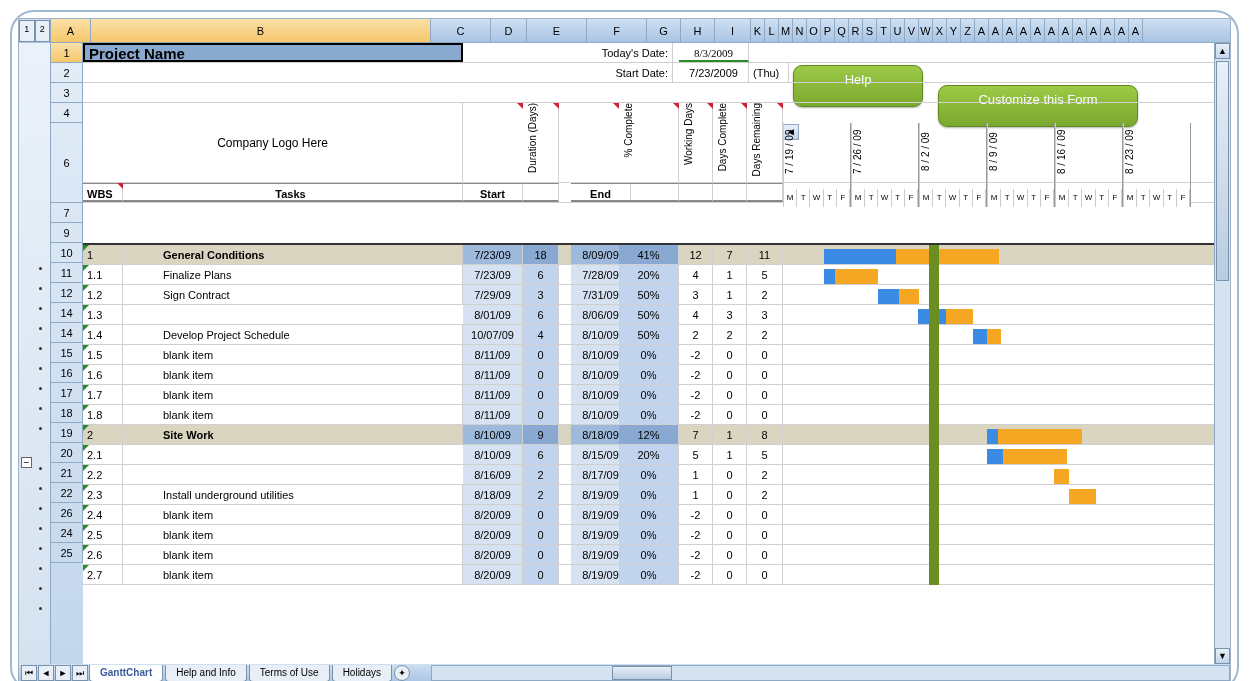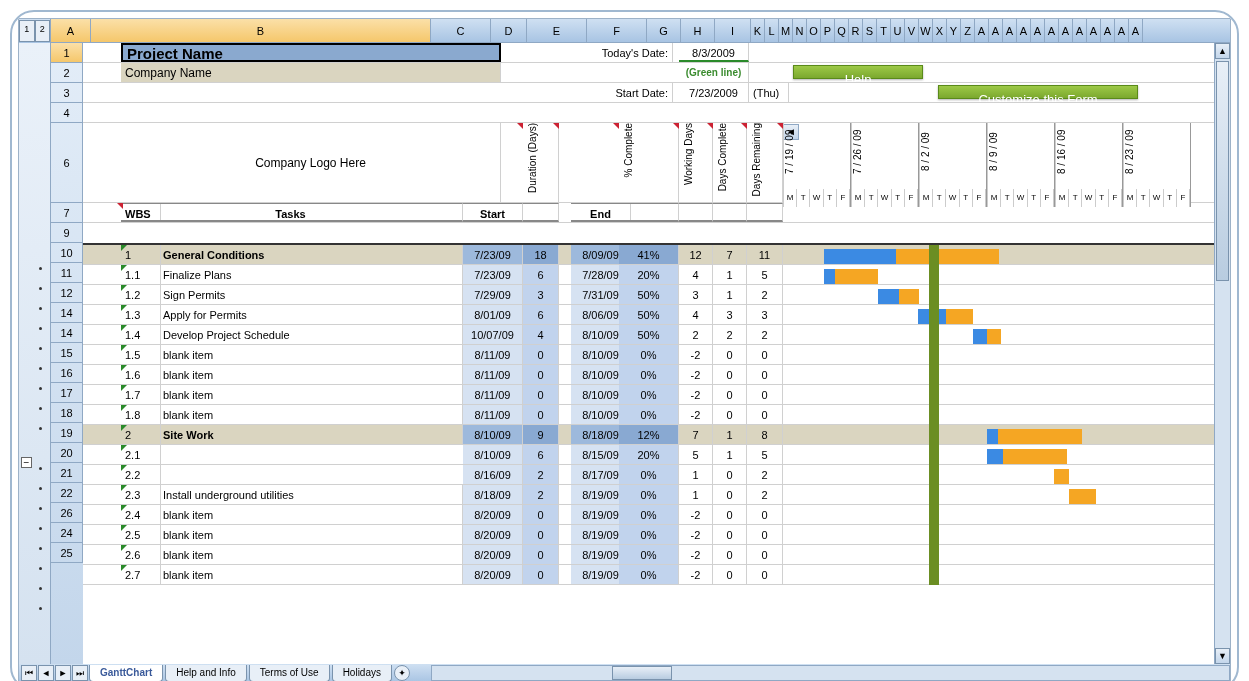--- a/index.html
+++ b/index.html
@@ -32,7 +32,7 @@
 .row { position: relative; height: 20px; border-bottom: 1px solid #d0d0d0; }
 .row.tall { height: 80px; }
 .cell { position: absolute; top: 0; bottom: 0; border-right: 1px solid #d0d0d0; padding: 0 4px; line-height: 20px; overflow: hidden; white-space: nowrap; }
-.c-A { left: 0; width: 40px; margin-left: 38px; }
+.c-A { left: 0; width: 40px; }
 .c-B { left: 40px; width: 340px; }
 .c-C { left: 380px; width: 60px; }
 .c-D { left: 440px; width: 36px; }

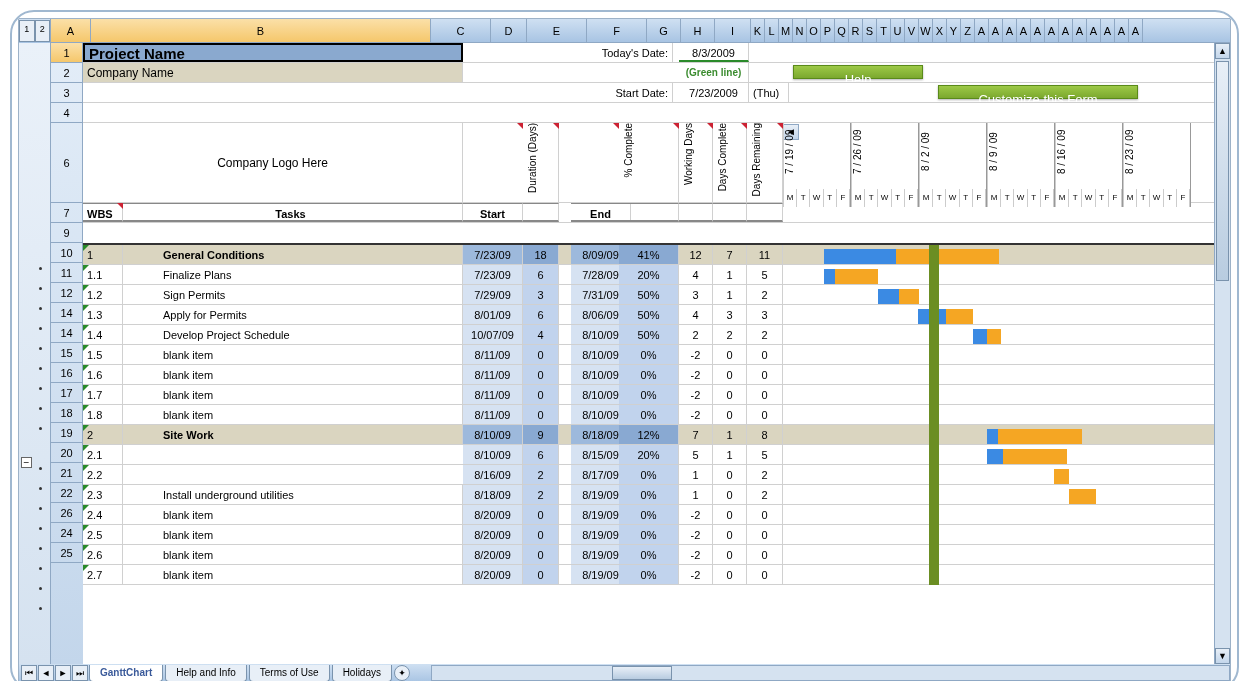--- a/index.html
+++ b/index.html
@@ -202,7 +202,7 @@
     <div class="row">
       <div class="cell c-A proj-name" style="width:380px;">Project Name</div>
       <div class="cell" style="left:470px; width:120px; text-align:right;">Today's Date:</div>
-      <div class="cell" style="left:596px; width:70px; text-align:center; border-bottom:2px solid #2a8a2a;">8/3/2009</div>
+      <div class="cell" style="left:596px; width:70px; text-align:center; border-bottom:2px solid #2a8a2a;font-family:Liberation Serif, serif;">8/3/2009</div>
       <div class="btn-green" style="left:710px; width:130px; top:22px;">Help</div>
       <div class="btn-green" style="left:855px; width:200px; top:22px;margin-top:20px;">Customize this Form</div>
     </div>

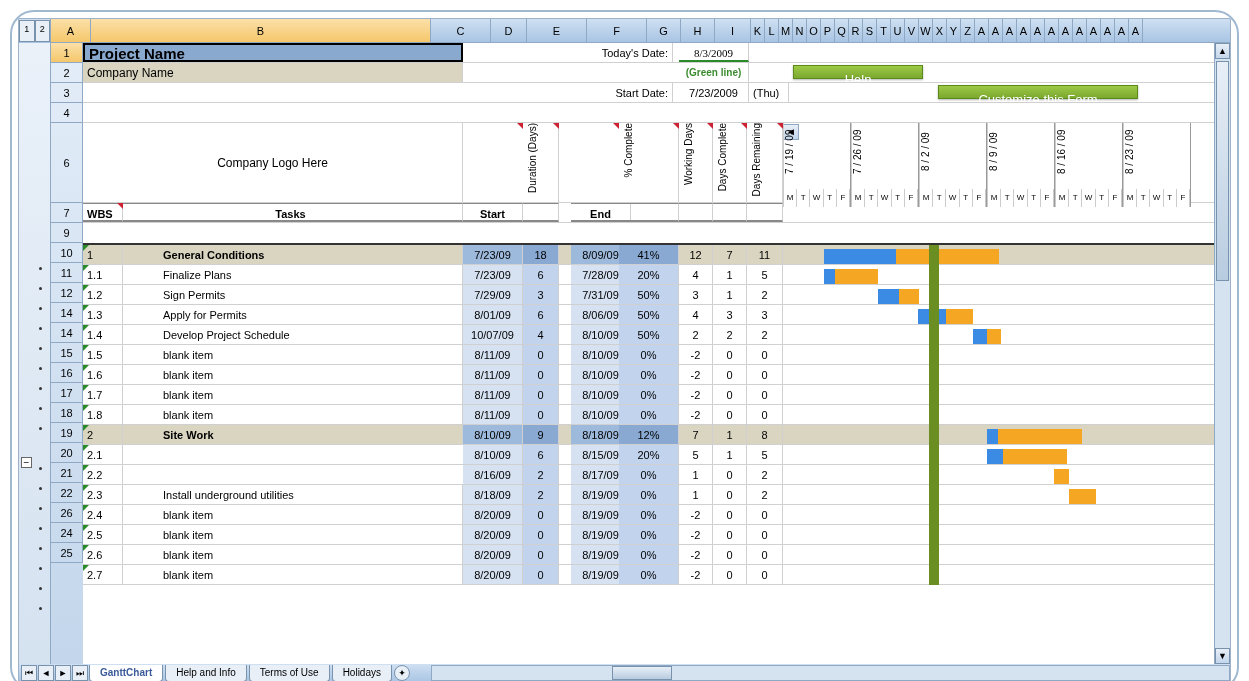--- a/index.html
+++ b/index.html
@@ -207,10 +207,6 @@
       <div class="btn-green" style="left:855px; width:200px; top:22px;margin-top:20px;">Customize this Form</div>
     </div>
 
-    <div class="row">
-      <div class="cell c-A company" style="width:380px;">Company Name</div>
-      <div class="cell green-line" style="left:596px; width:70px;">(Green line)</div>
-    </div>
 
     <div class="row">
       <div class="cell" style="left:470px; width:120px; text-align:right;">Start Date:</div>

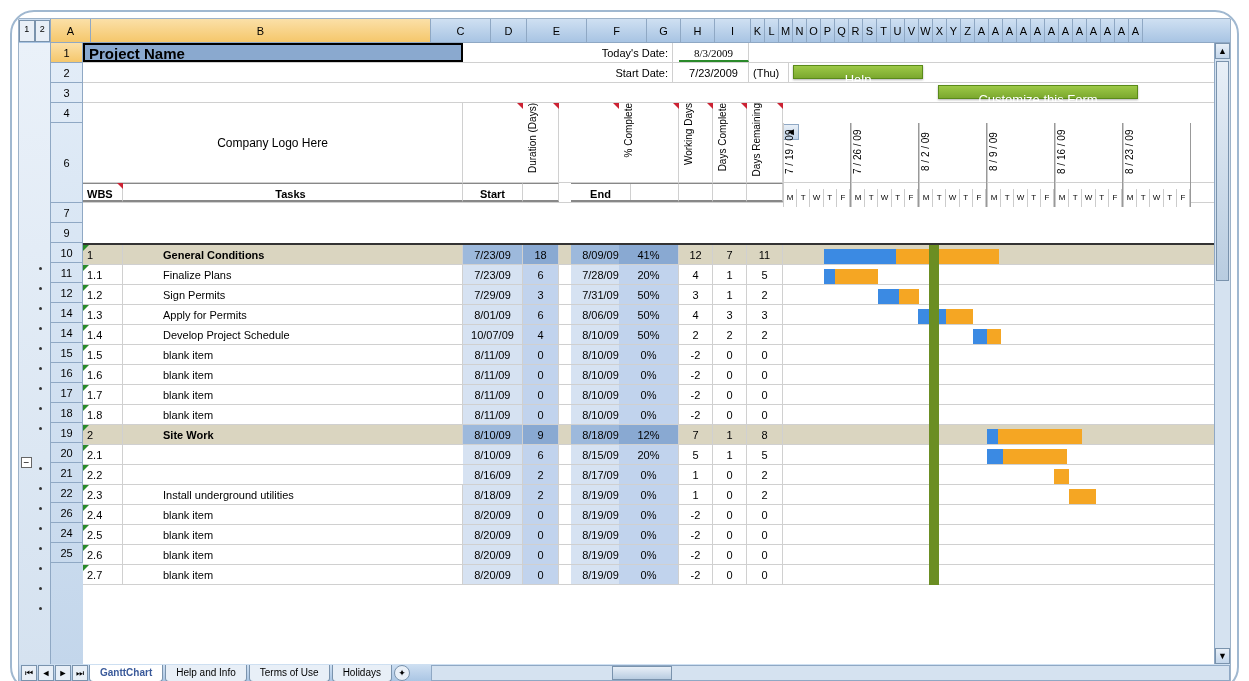--- a/index.html
+++ b/index.html
@@ -46,7 +46,7 @@
 .company { background: #dad5c0; font-size: 12px; padding: 0 4px; line-height: 20px;}
 .logo-here { text-align:center; line-height:80px; font-size: 12px; }
 
-.btn-green { position: absolute; height: 14px; background: linear-gradient(#9dc947, #7ba82e); border: 1px solid #5a8a1a; border-radius: 0; color: #fff; font-size: 13px; text-align: center; line-height: 28px; cursor: pointer; box-shadow: 0 1px 2px rgba(0,0,0,0.3);}
+.btn-green { position: absolute; height: 42px; background: linear-gradient(#9dc947, #7ba82e); border: 1px solid #5a8a1a; border-radius: 9px; color: #fff; font-size: 13px; text-align: center; line-height: 28px; cursor: pointer; box-shadow: 0 1px 2px rgba(0,0,0,0.3);}
 .green-line { color: #3a8b2e; font-weight: bold; font-size: 10px; text-align:center;}
 
 .scroll-left { position:absolute; left:700px; top:105px; width:16px; height:16px; border:1px solid #8fa8c4; background:linear-gradient(#e8eff7,#c3d6eb); text-align:center; line-height:14px; cursor:pointer; font-size:10px;}

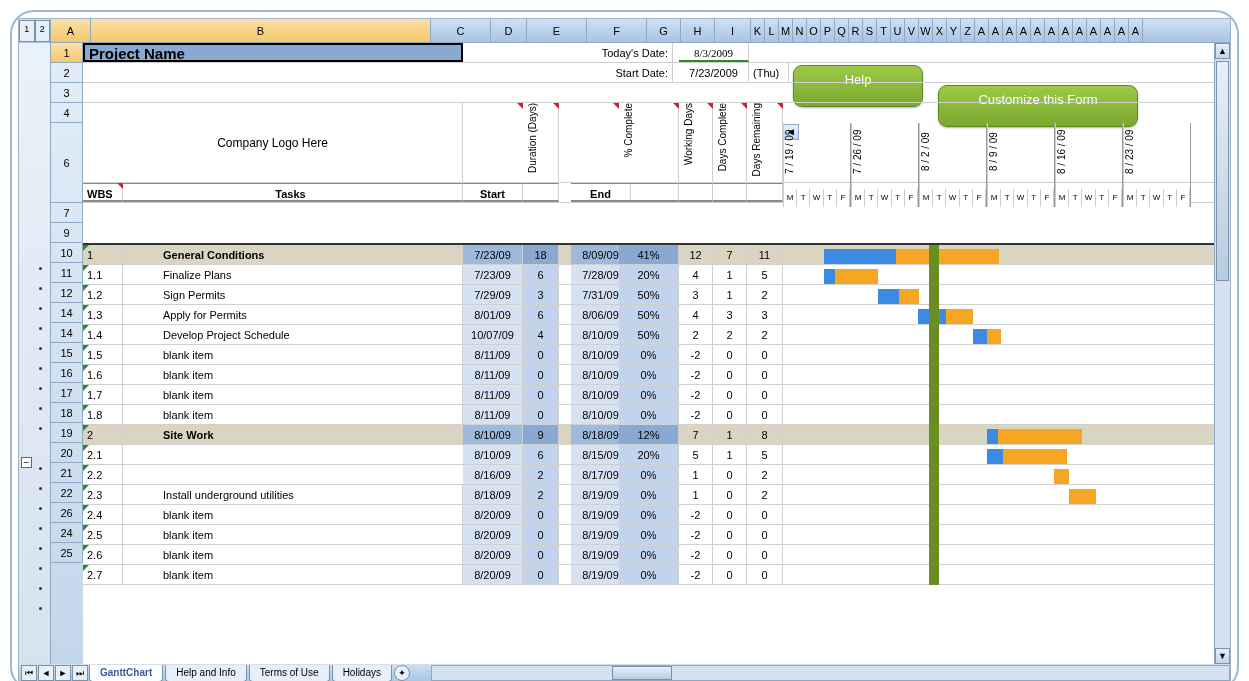--- a/index.html
+++ b/index.html
@@ -345,7 +345,7 @@
           </div>
           <div class="row data-row" style="position: relative;">
             <div class="cell c-A"><span class="tri-g"></span>1.2</div>
-            <div class="cell c-B">Sign Permits</div>
+            <div class="cell c-B">Sign Contract</div>
             <div class="cell c-C">7/29/09</div>
             <div class="cell c-D">3</div>
             <div class="cell c-E">7/31/09</div>

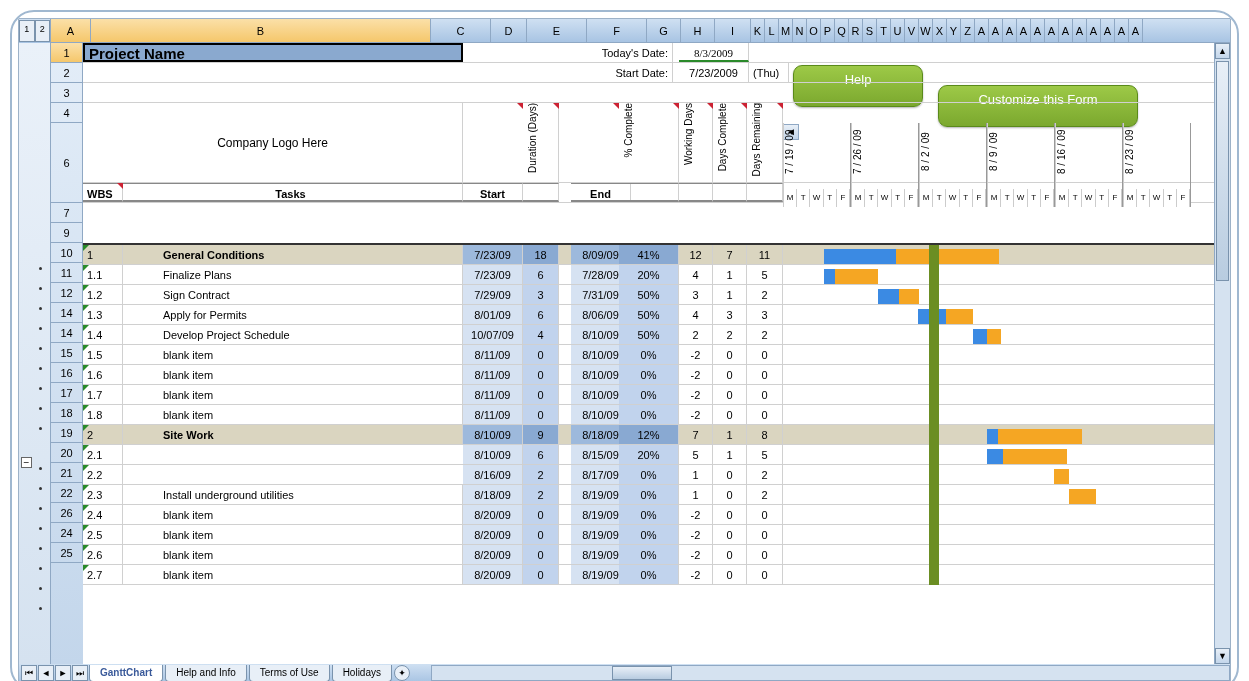--- a/index.html
+++ b/index.html
@@ -360,7 +360,6 @@
           </div>
           <div class="row data-row" style="position: relative;">
             <div class="cell c-A"><span class="tri-g"></span>1.3</div>
-            <div class="cell c-B">Apply for Permits</div>
             <div class="cell c-C">8/01/09</div>
             <div class="cell c-D">6</div>
             <div class="cell c-E">8/06/09</div>

